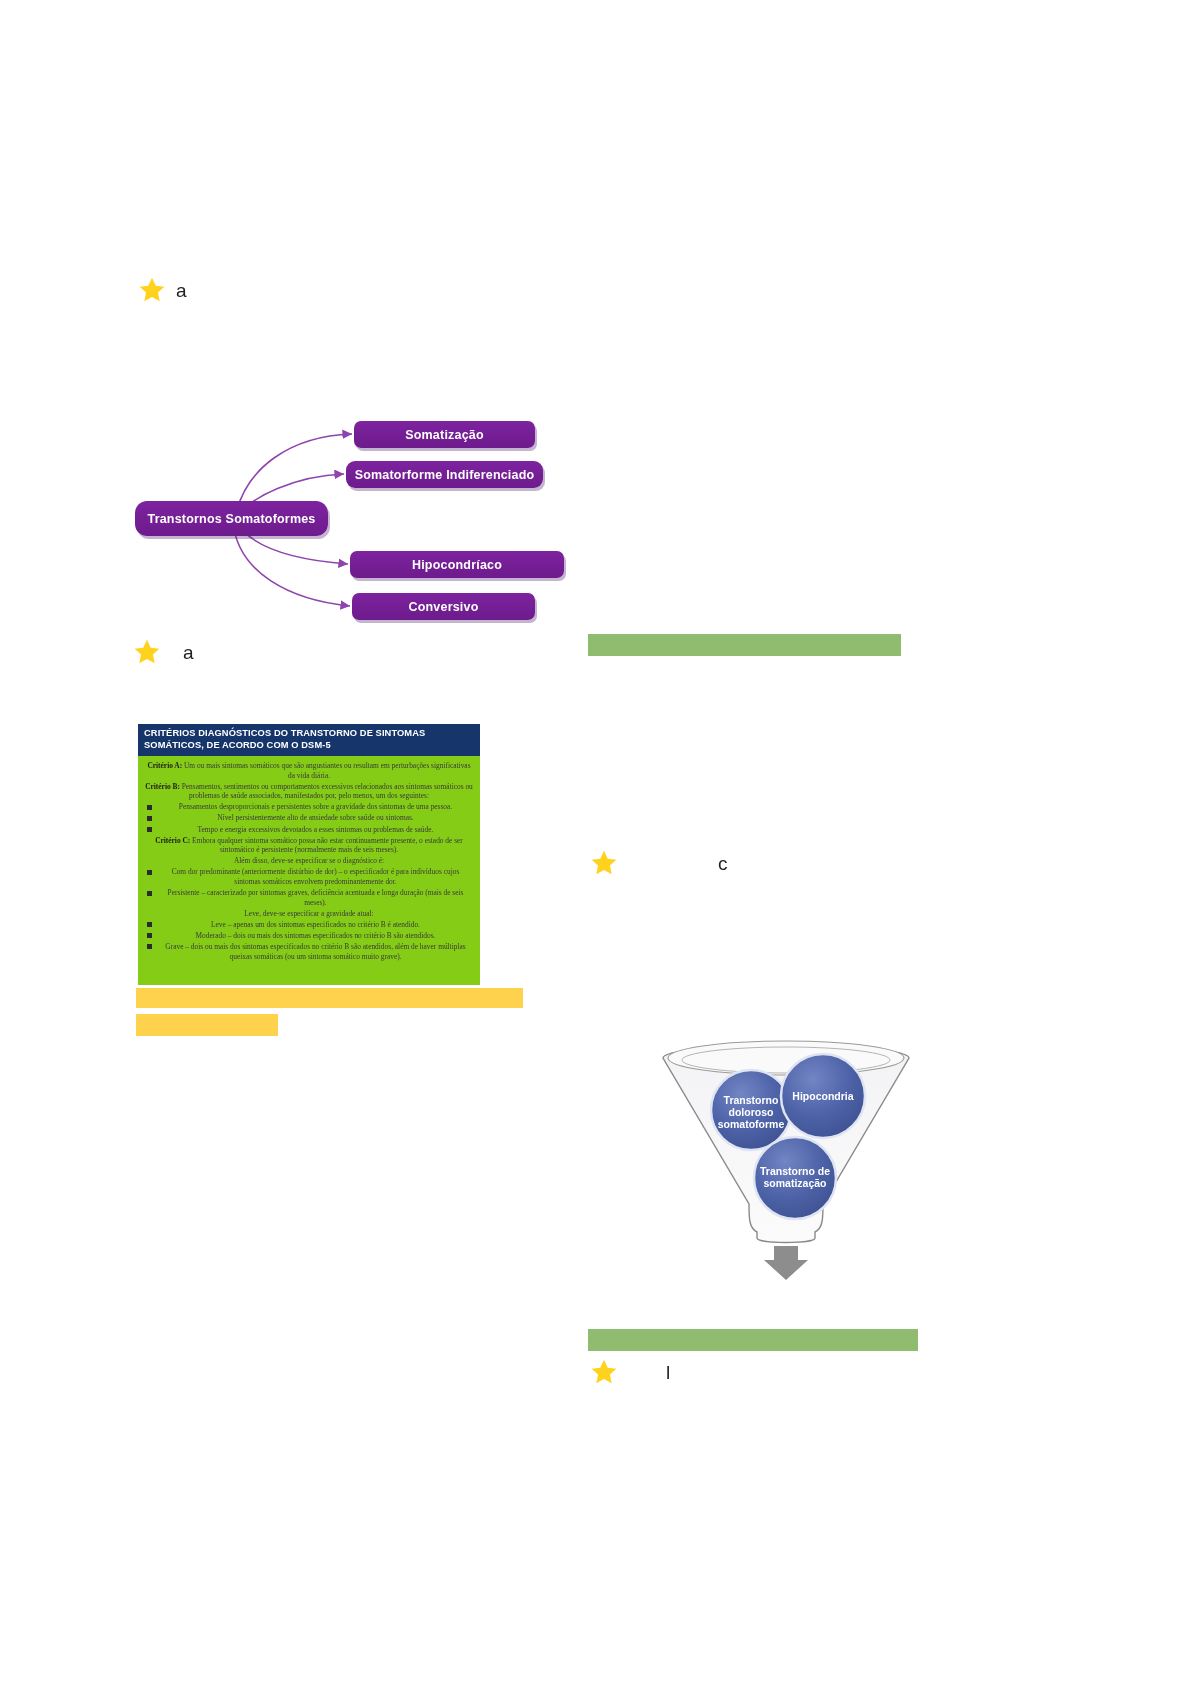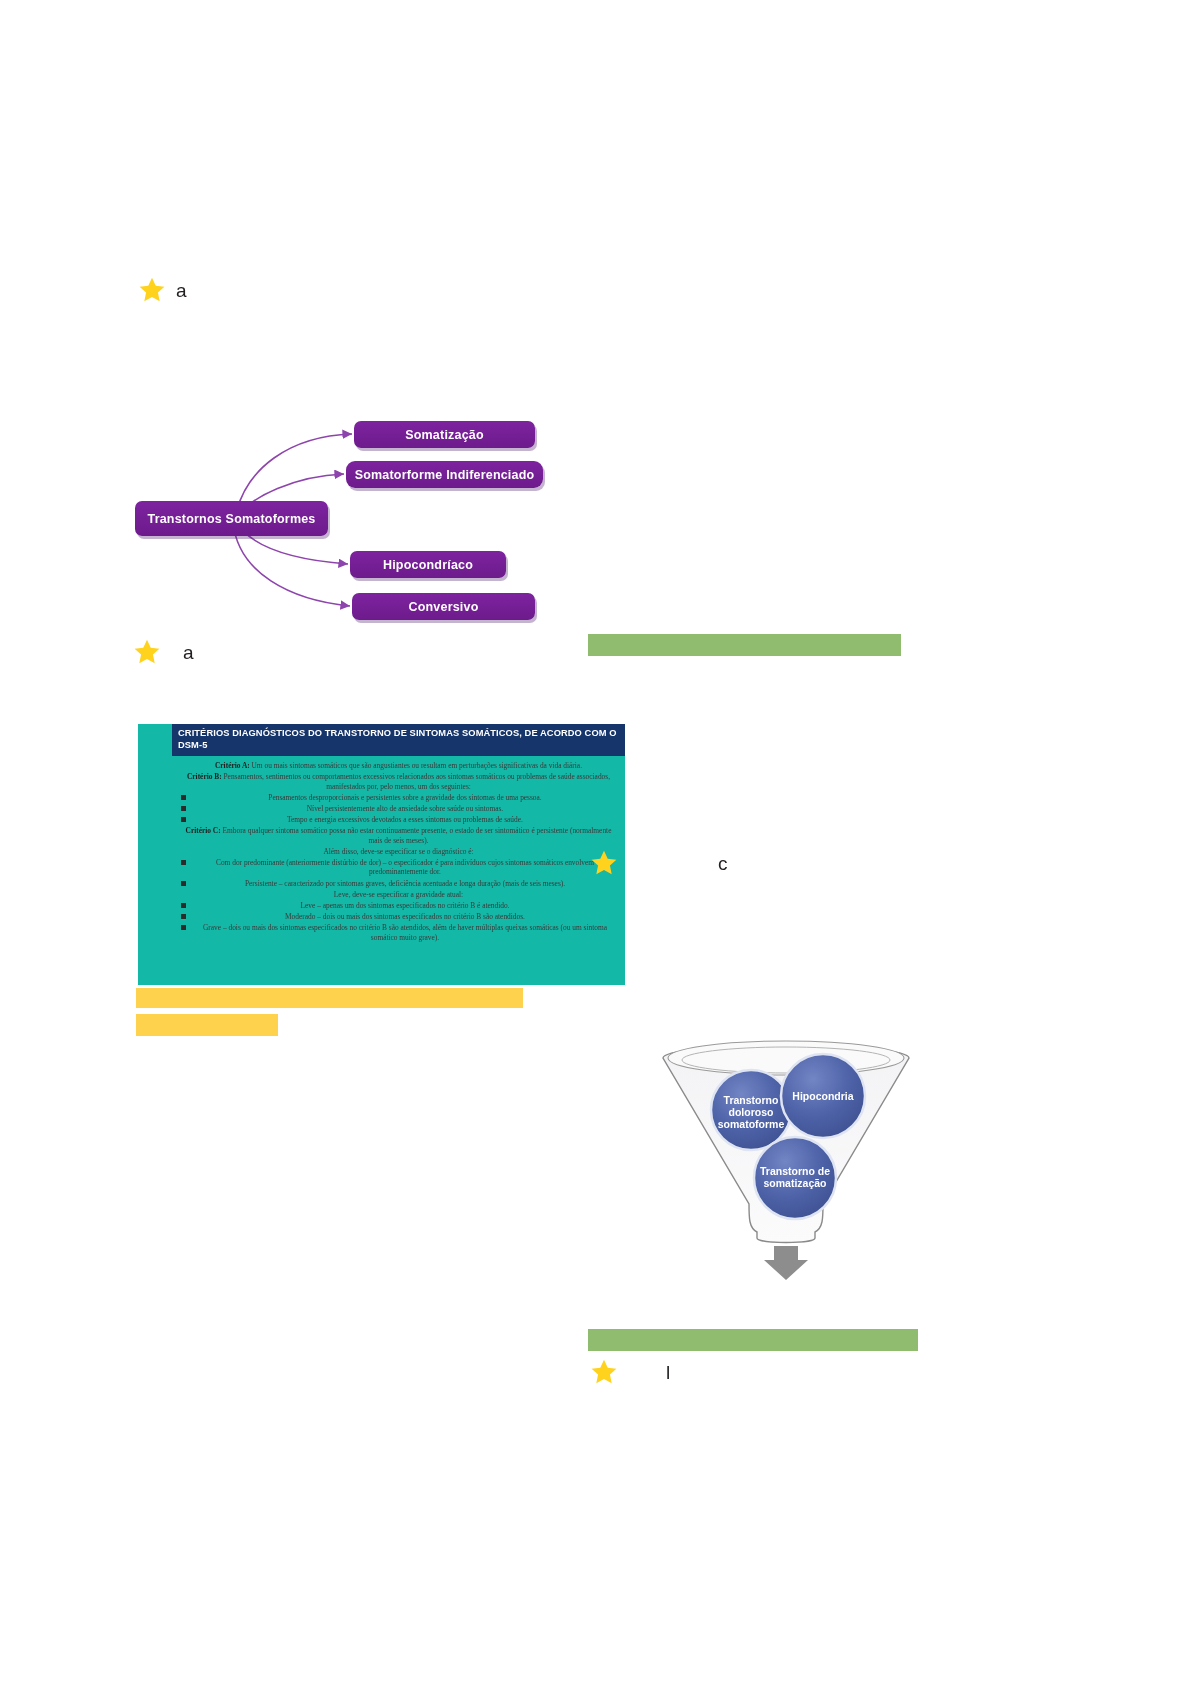--- a/index.html
+++ b/index.html
@@ -189,7 +189,7 @@
       <path d="M103,114 C108,165 160,192 220,198" stroke="#8e44ad" stroke-width="1.6" fill="none" marker-end="url(#ah)"></path>
     </svg>
 
-    <div class="node" style="left:5px; top:93px; width:193px; height:35px;">
+    <div class="node" style="left:5px; top:93px; width:193px; height:35px;border-radius:12px;">
       <span>Transtornos Somatoformes</span>
     </div>
 

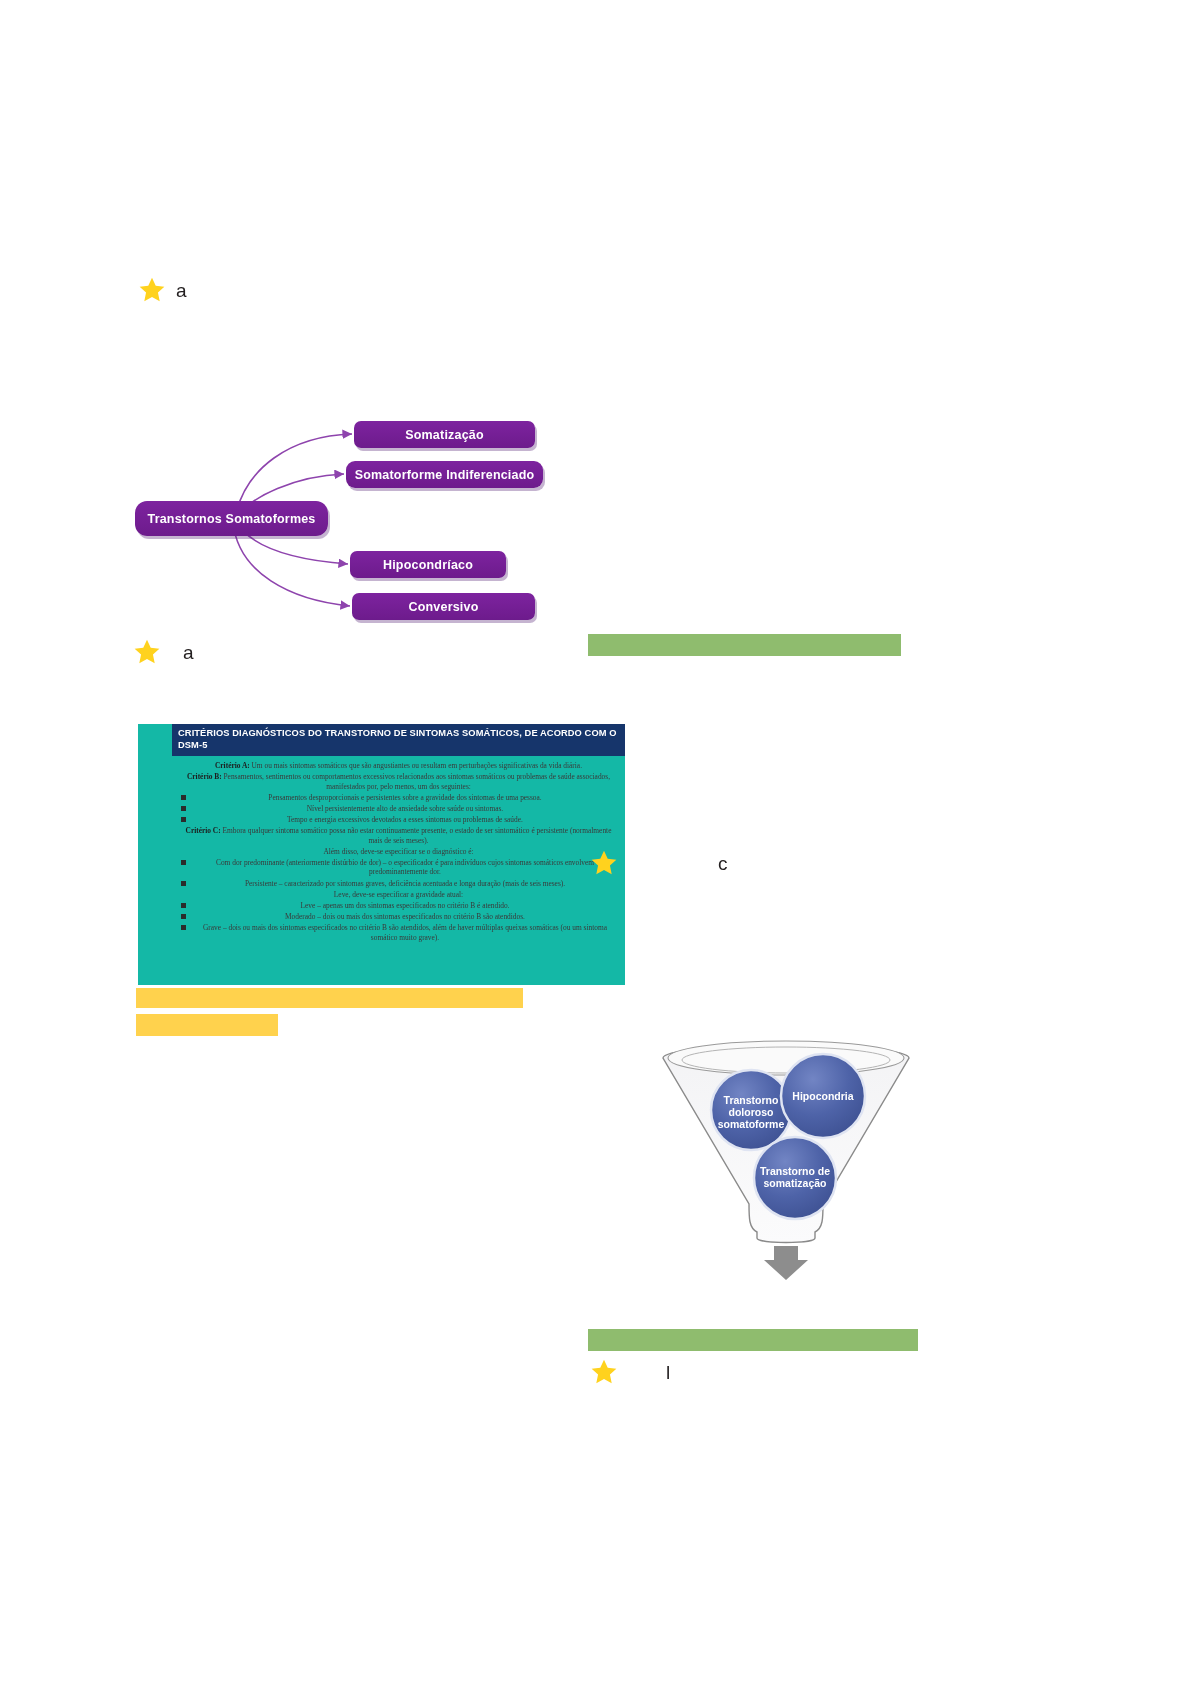--- a/index.html
+++ b/index.html
@@ -201,7 +201,7 @@
       <span>Somatorforme Indiferenciado</span>
     </div>
 
-    <div class="node" style="left:220px; top:143px; width:156px; height:27px;">
+    <div class="node" style="left:220px; top:143px; width:214px; height:27px;">
       <span>Hipocondríaco</span>
     </div>
 

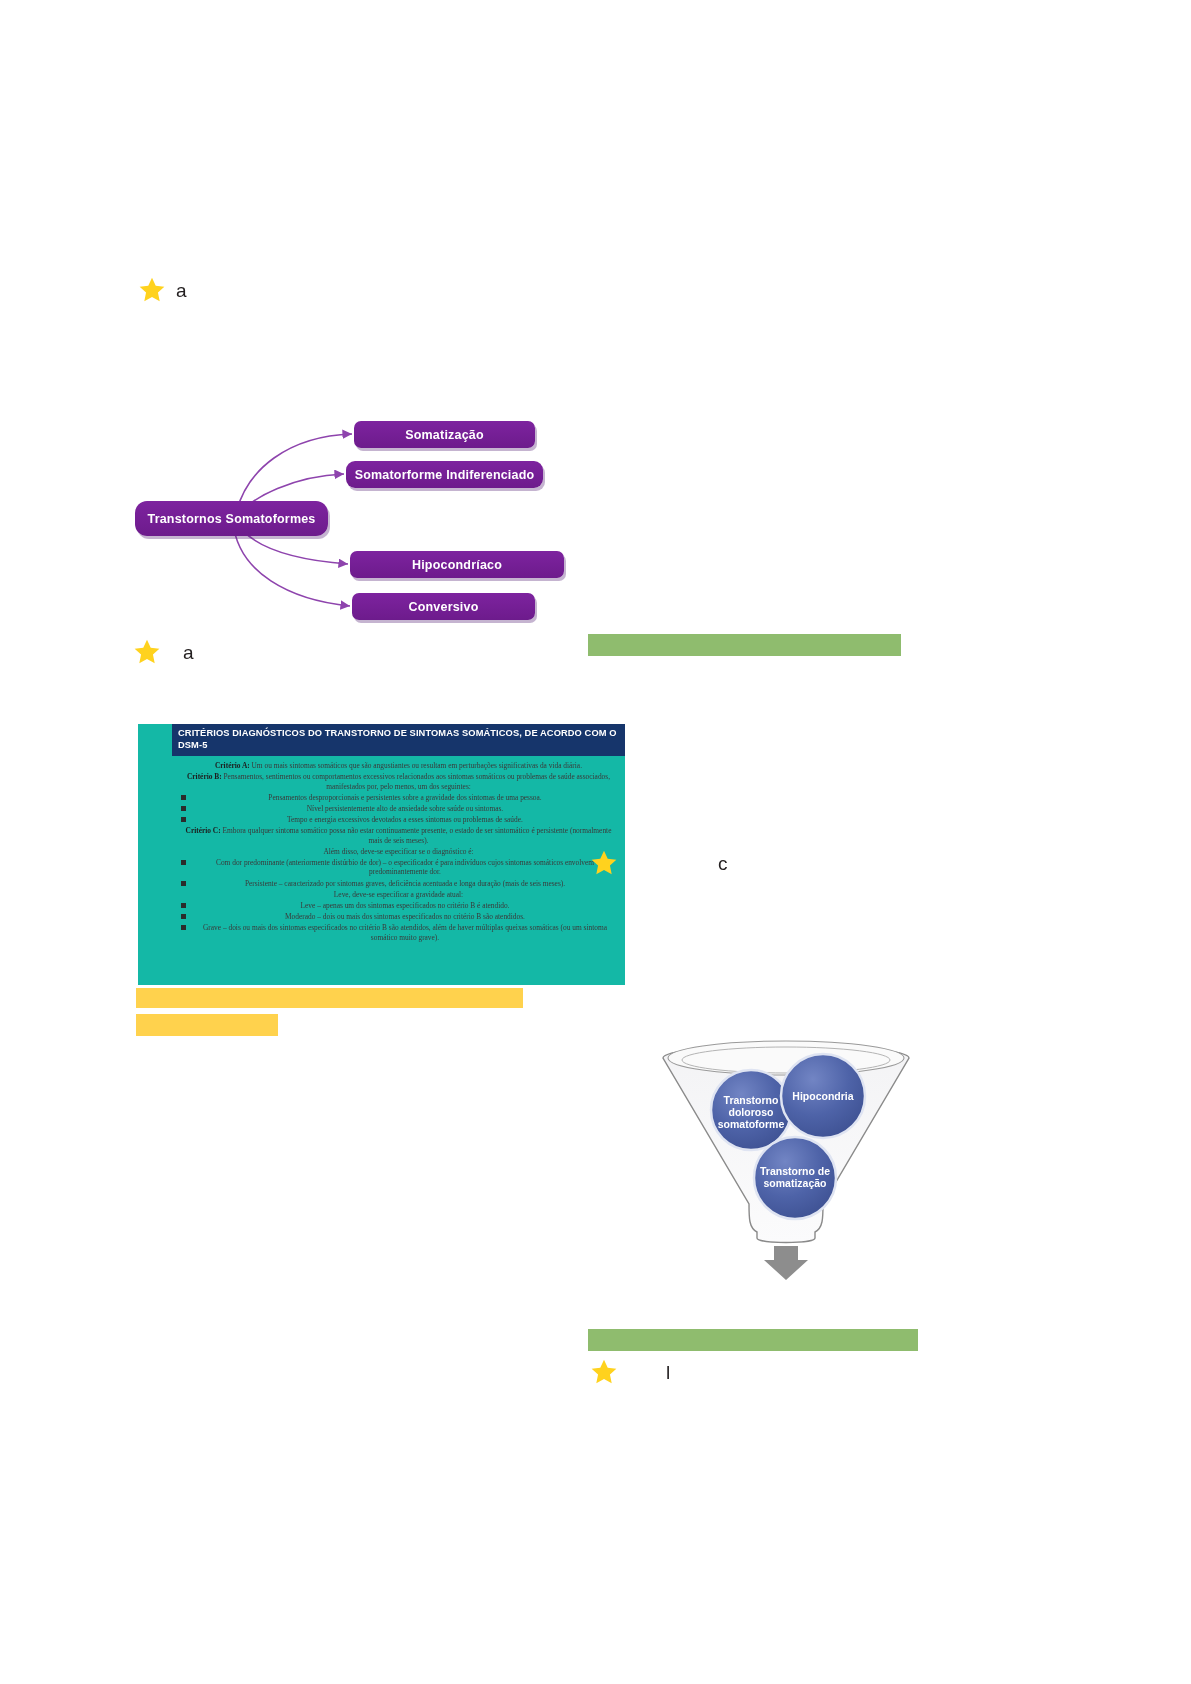--- a/index.html
+++ b/index.html
@@ -86,12 +86,11 @@
     position: absolute;
     left: 138px;
     top: 724px;
-    width: 453px;
+    width: 342px;
     height: 261px;
-    background: #14b8a6;
+    background: #84cc16;
     overflow: hidden;
     font-family: "Liberation Serif", serif;
-    padding-left: 34px;
   }
   #criteria-header {
     background: #16356b;

